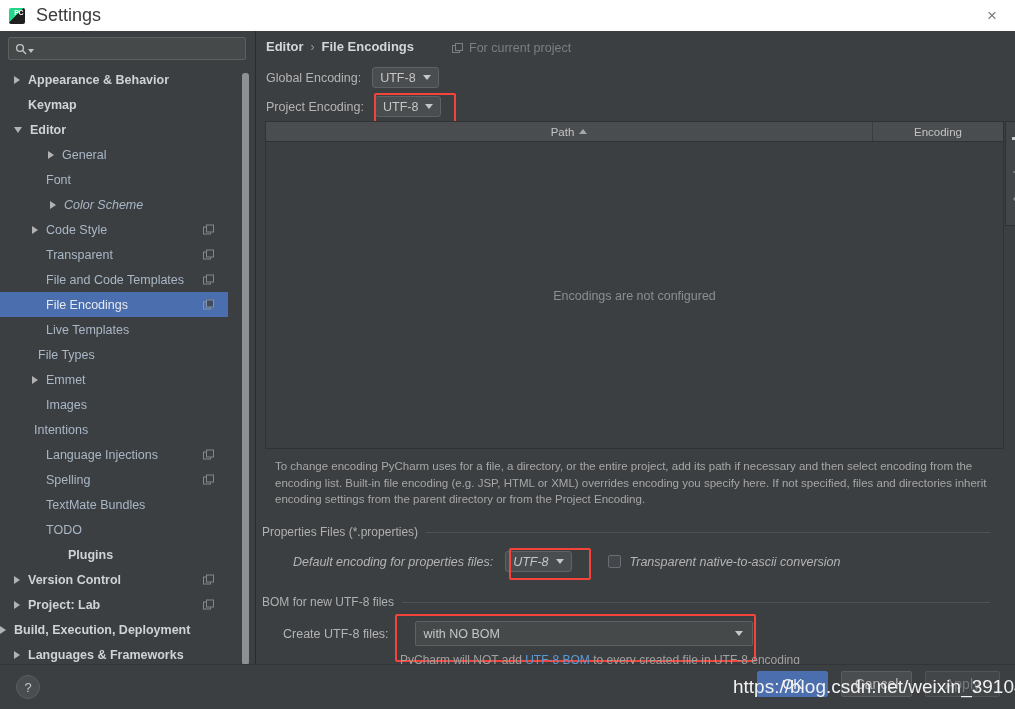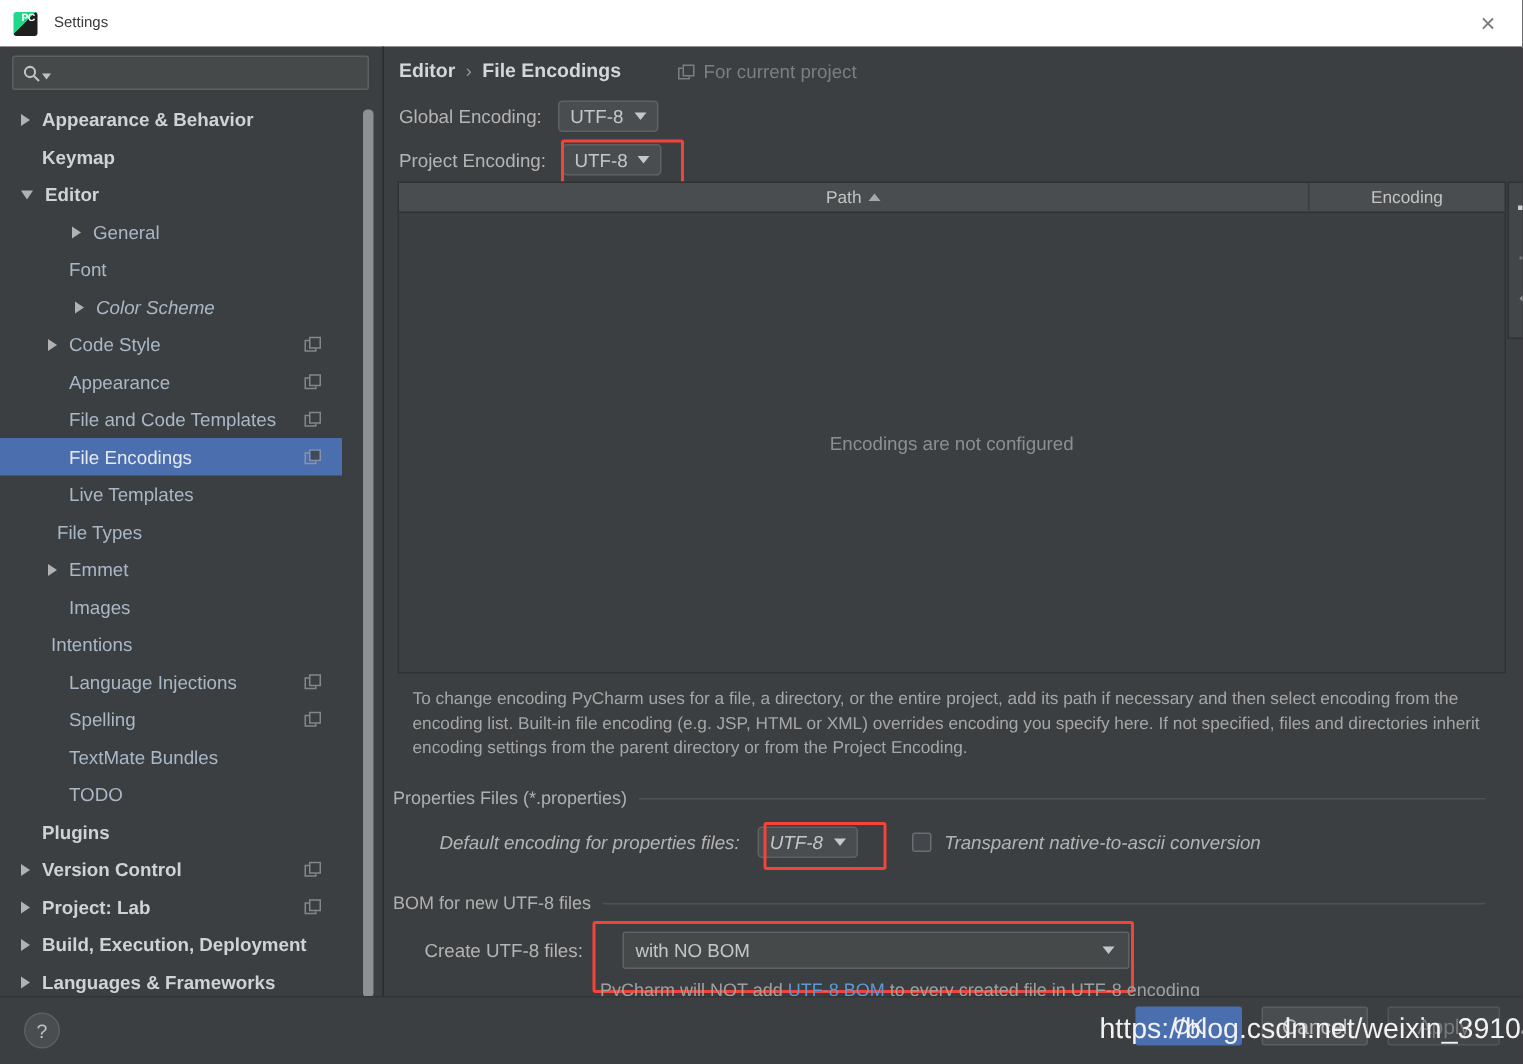--- a/index.html
+++ b/index.html
@@ -27,7 +27,7 @@
     color:#ffffff;line-height:8px;letter-spacing:-0.5px;
   }
   .title-text{
-    margin-left:11px;font-size:10px;color:#3b3b3b;
+    margin-left:11px;font-size:18px;color:#3b3b3b;
   }
   .close-btn{
     position:absolute;right:0;top:0;width:46px;height:30px;

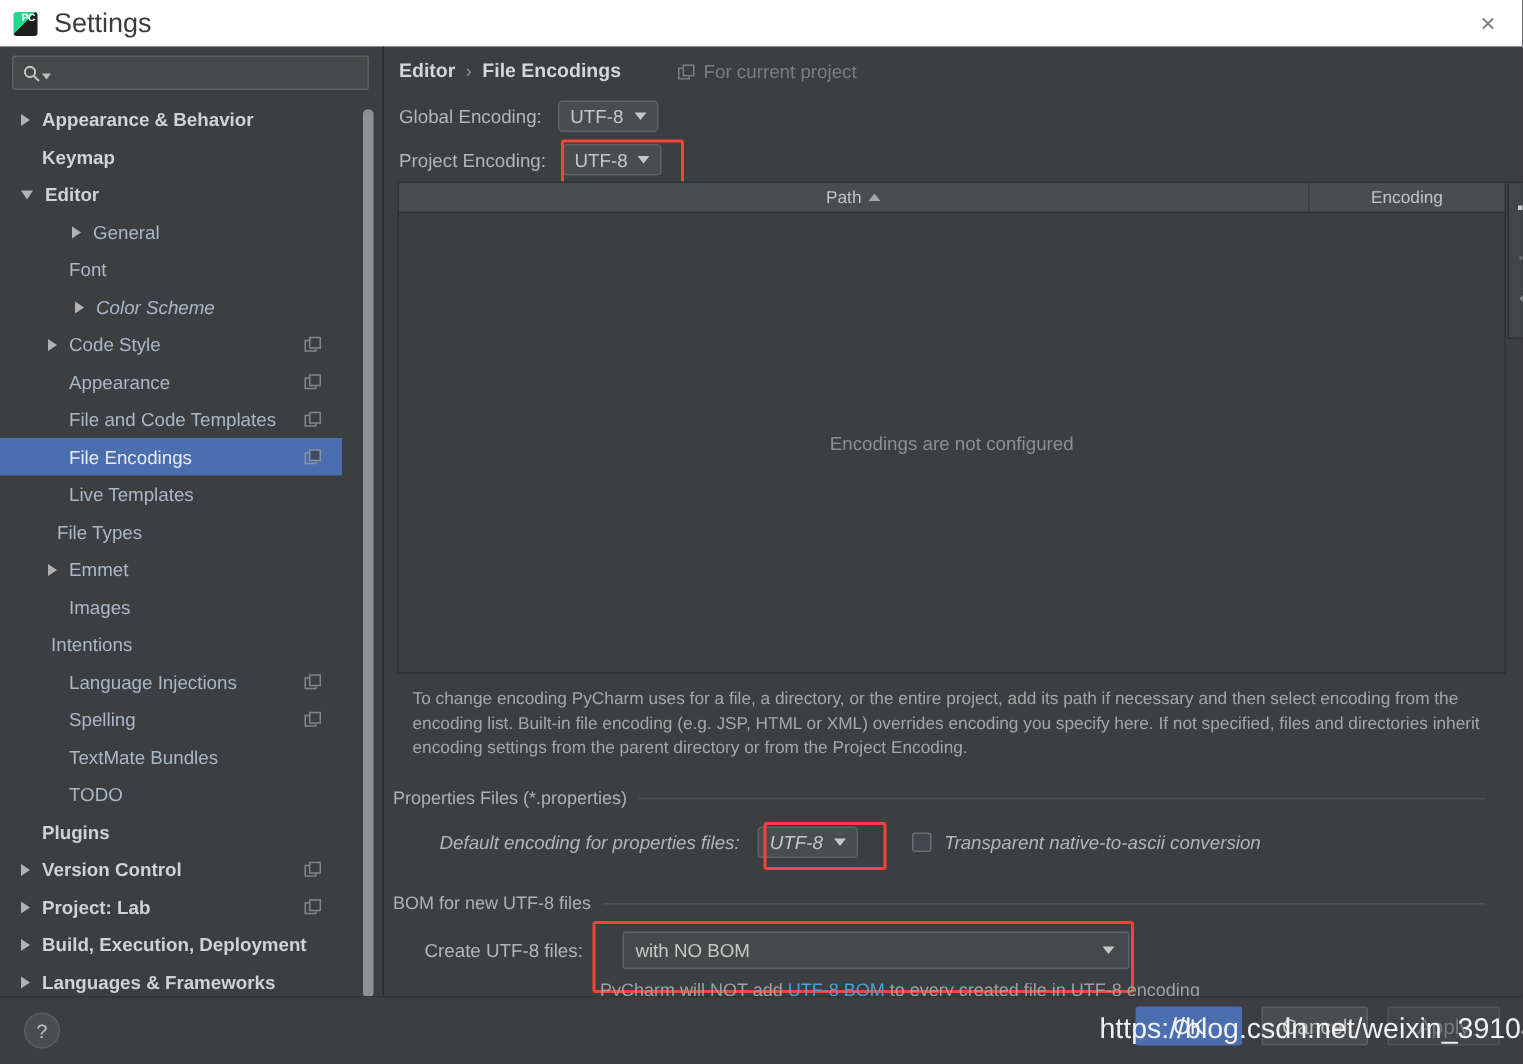--- a/index.html
+++ b/index.html
@@ -287,7 +287,7 @@
         </div>
         <div class="row" style="padding-left: 32px;">
           <span class="arrow none"></span>
-          <span class="lbl">Appearance</span>
+          <span class="lbl">Transparent</span>
           <span class="scope">
             <i class="b"></i>
             <i class="f"></i>

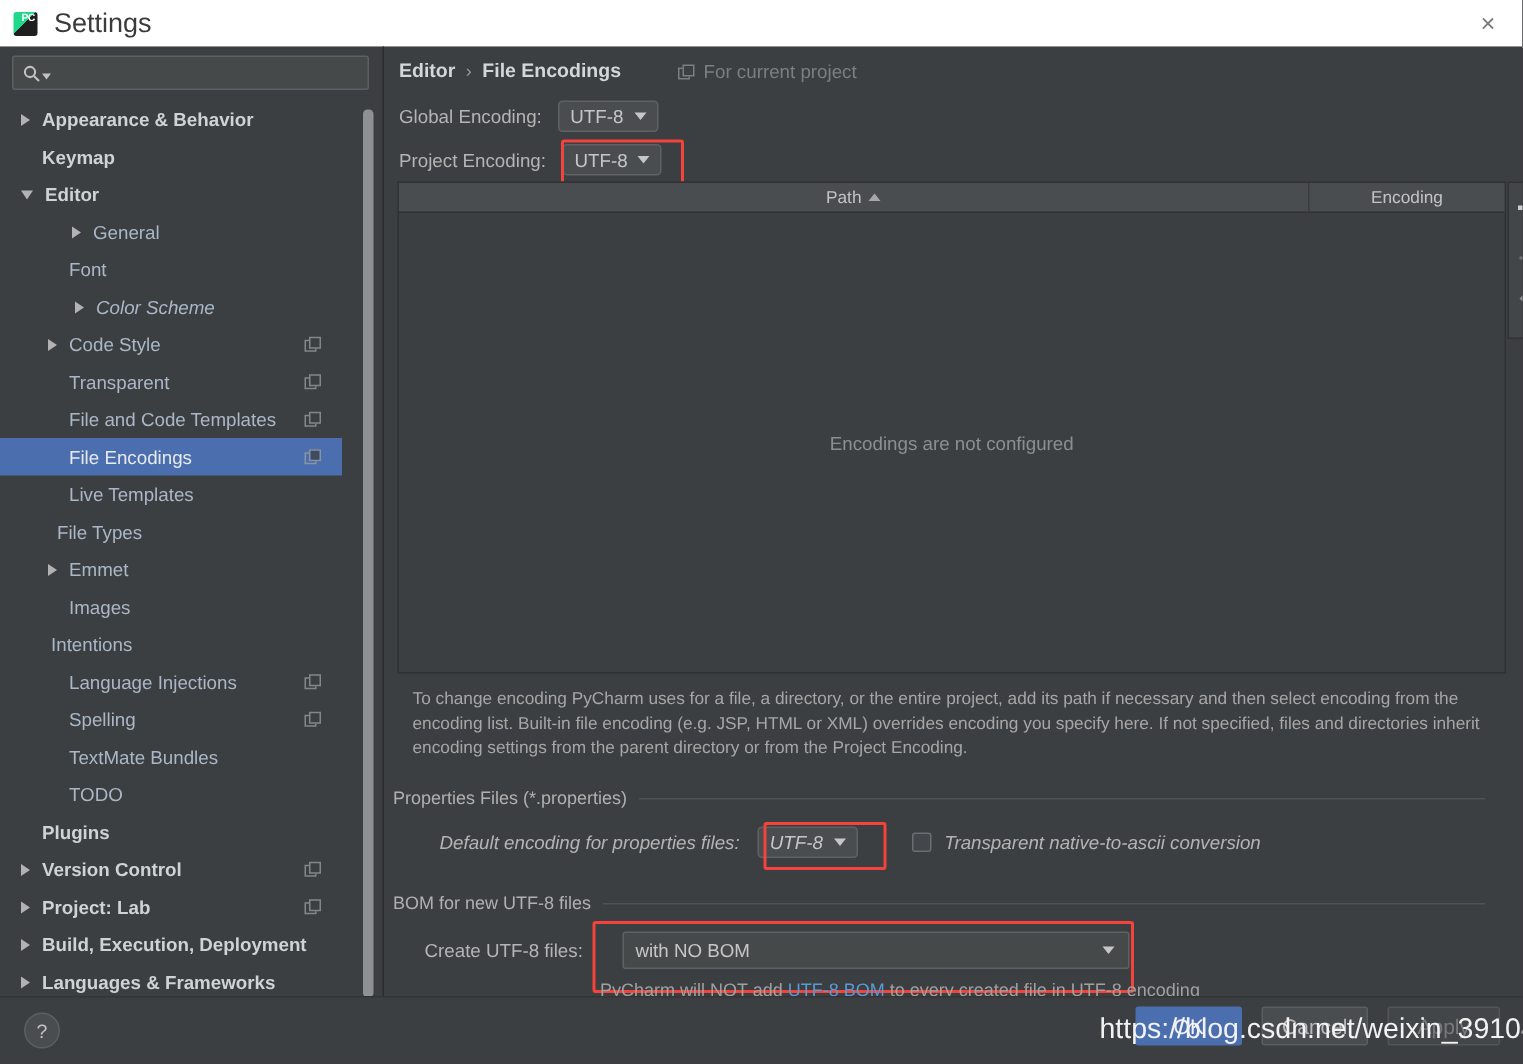--- a/index.html
+++ b/index.html
@@ -353,7 +353,7 @@
           <span class="arrow none"></span>
           <span class="lbl">TODO</span>
         </div>
-        <div class="row bold" style="padding-left: 14px;">
+        <div class="row bold" style="padding-left: 14px; gap: 40px;">
           <span class="arrow none"></span>
           <span class="lbl">Plugins</span>
         </div>

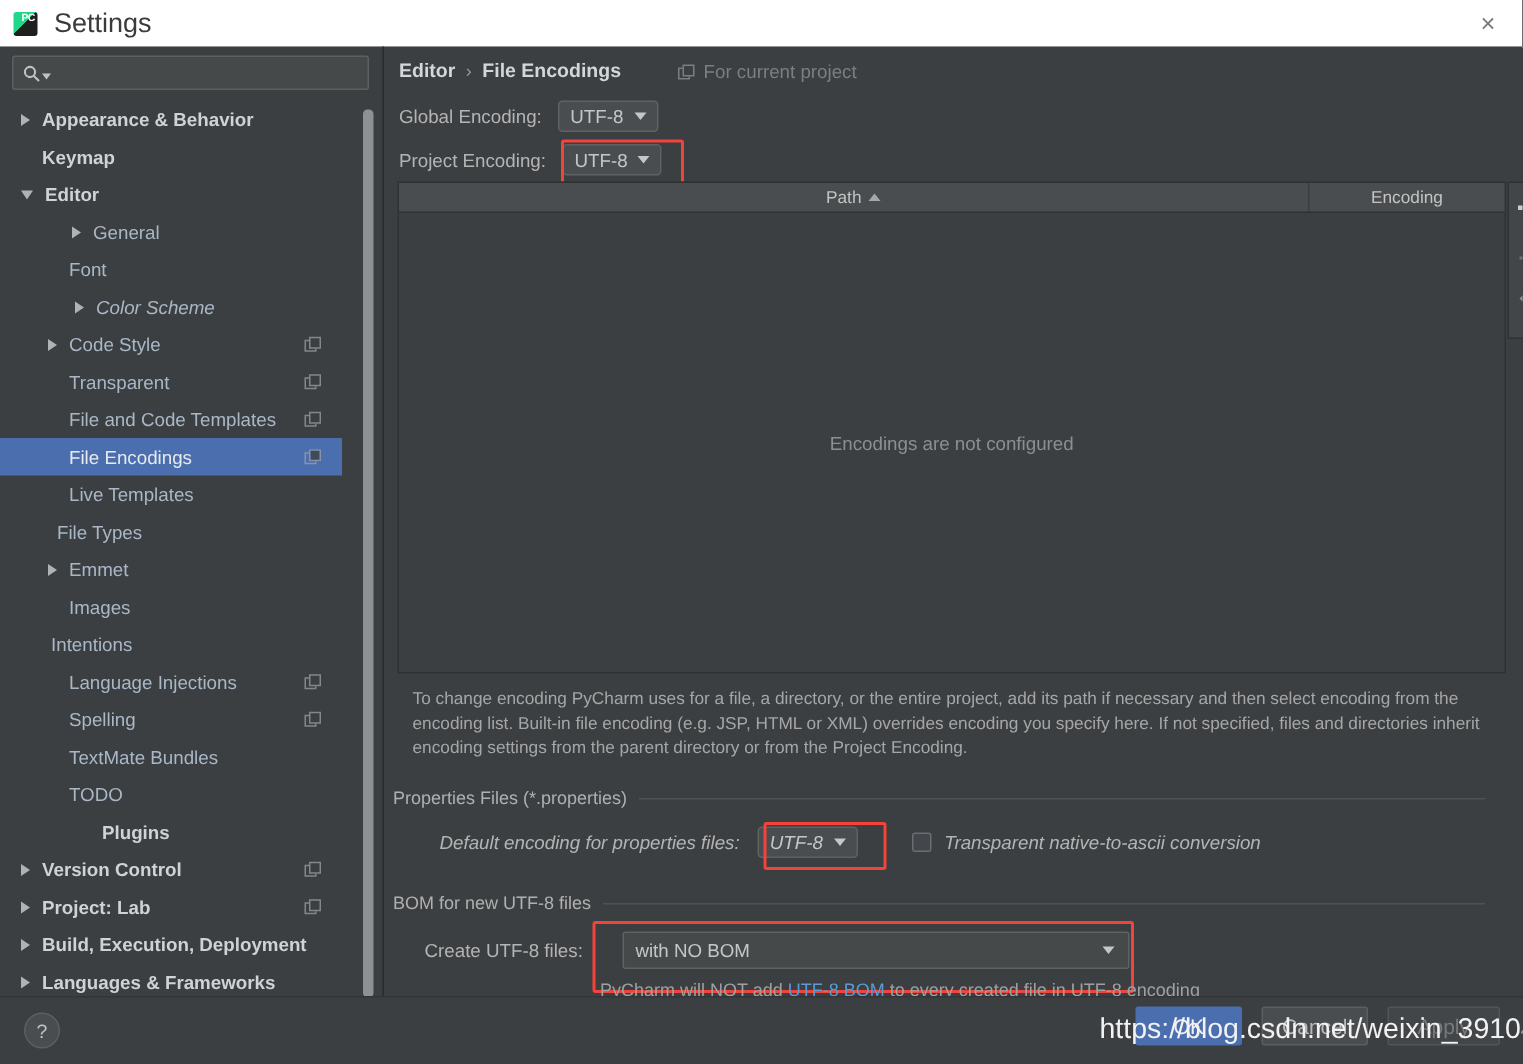--- a/index.html
+++ b/index.html
@@ -373,7 +373,7 @@
             <i class="f"></i>
           </span>
         </div>
-        <div class="row bold" style="padding-left: 14px;">
+        <div class="row bold" style="padding-left: 0;">
           <span class="arrow "></span>
           <span class="lbl">Build, Execution, Deployment</span>
         </div>

